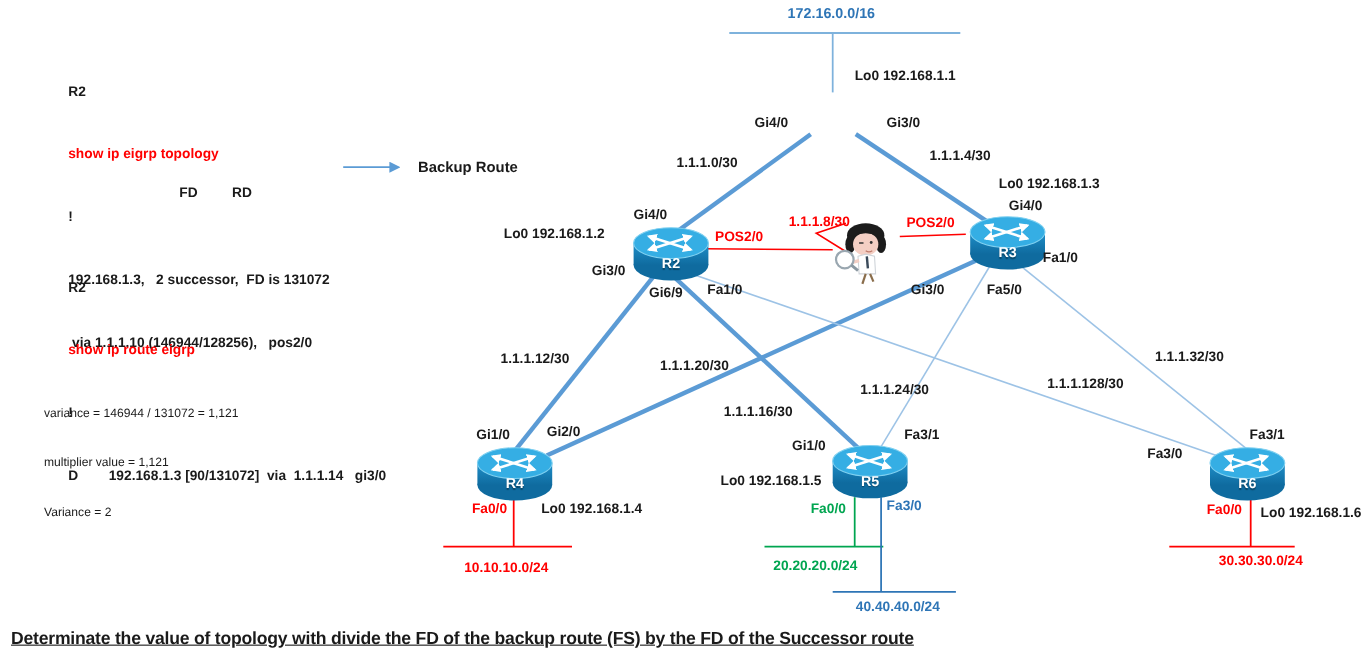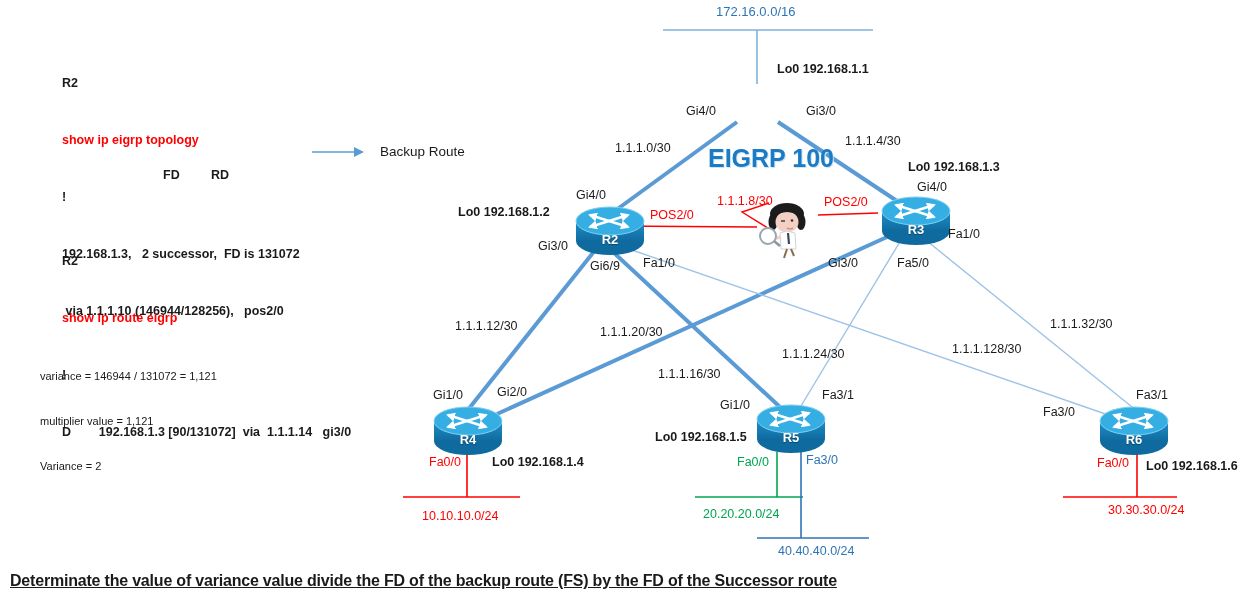--- a/index.html
+++ b/index.html
@@ -11,7 +11,7 @@
   .wires{position:absolute;left:0;top:0;}
   .code{position:absolute;font-size:12.5px;font-weight:bold;line-height:19px;white-space:pre;}
   .code .red{color:#ff0000;}
-  .lbl{position:absolute;font-size:12.5px;font-weight:400;white-space:nowrap;color:#1a1a1a;}
+  .lbl{position:absolute;font-size:12.5px;font-weight:700;white-space:nowrap;color:#1a1a1a;}
   .lbl.bold{font-weight:700;}
   .lbl.red{color:#ff0000;}
   .lbl.green{color:#00A550;}

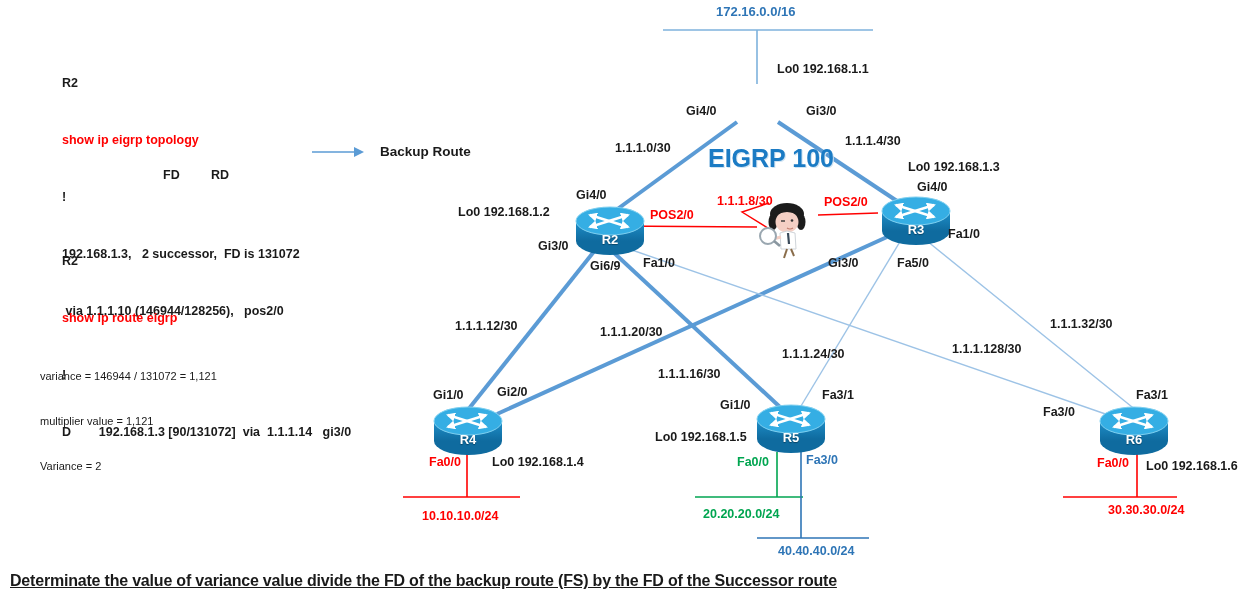--- a/index.html
+++ b/index.html
@@ -98,7 +98,6 @@
   <div class="note" style="left:40px;top:415px">multiplier value = 1,121</div>
   <div class="note" style="left:40px;top:460px">Variance = 2</div>
 
-  <div class="title">EIGRP 100</div>
 
   <div class="router" style="left:572px;top:204px">
     <svg width="76" height="54">

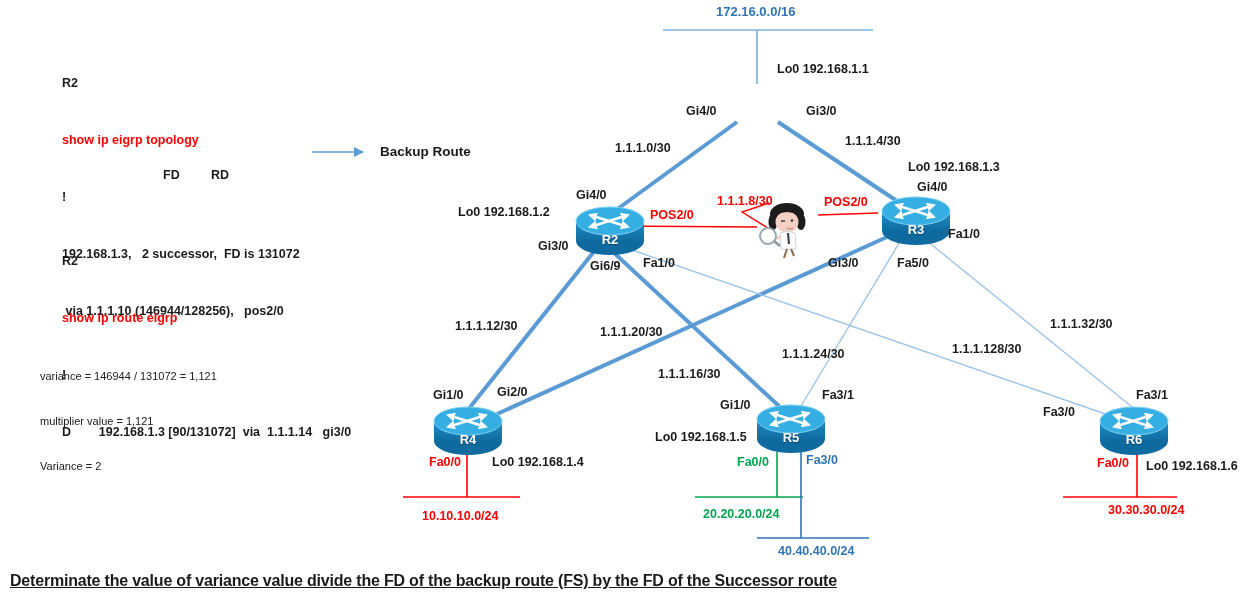--- a/index.html
+++ b/index.html
@@ -227,7 +227,7 @@
   <span class="lbl bold" style="left:1146px;top:459px">Lo0 192.168.1.6</span>
   <span class="lbl red" style="left:1108px;top:503px">30.30.30.0/24</span>
 
-  <div class="bottom-note">Determinate the value of variance value divide  the FD of the backup route (FS)  by the FD of the Successor route</div>
+  <div class="bottom-note">Determinate the value of topology with divide  the FD of the backup route (FS)  by the FD of the Successor route</div>
 
 </div>
 

